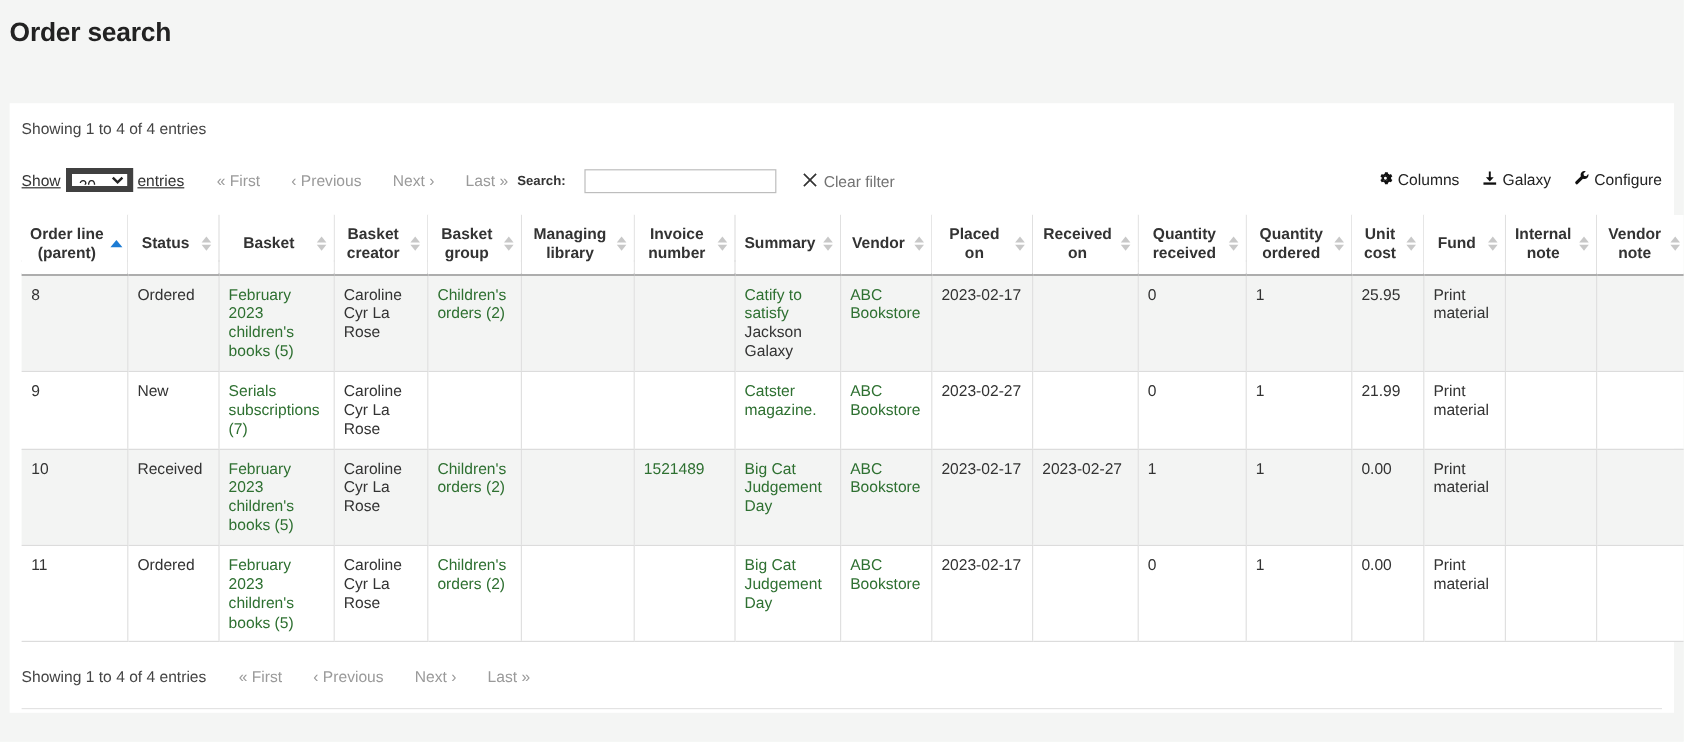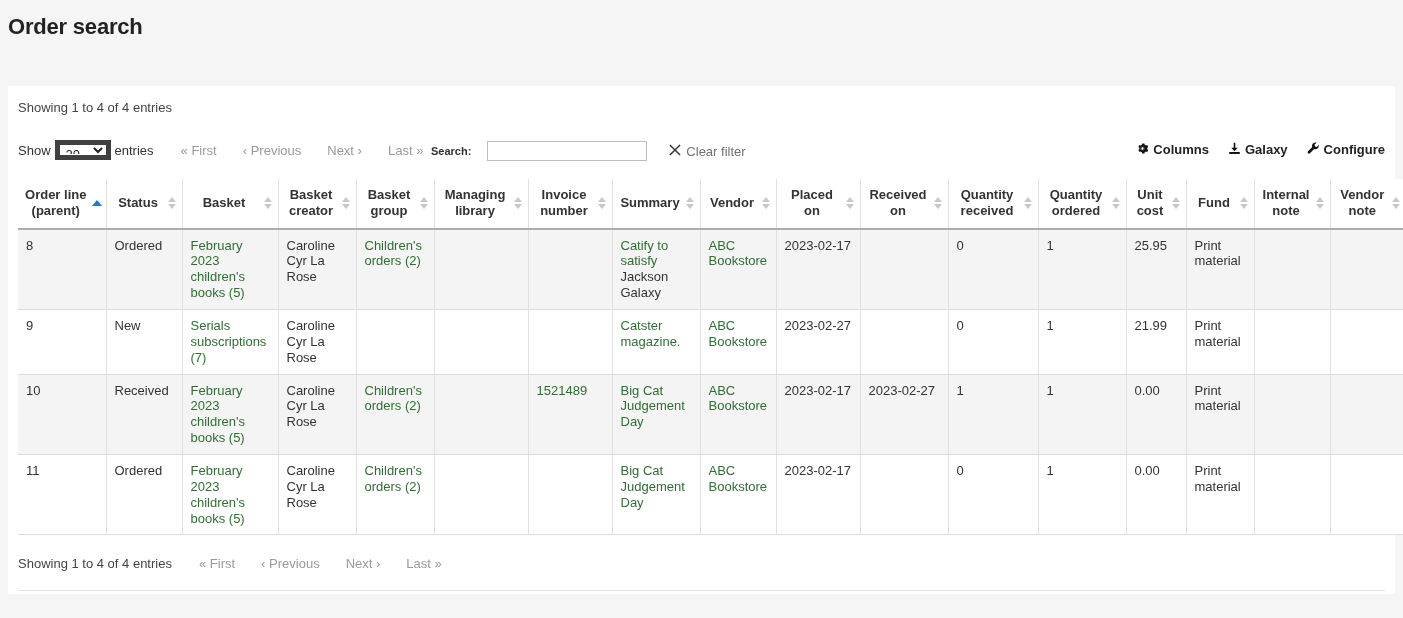--- a/index.html
+++ b/index.html
@@ -50,7 +50,7 @@
     display: flex; align-items: center; gap: 0;
     white-space: nowrap;
   }
-  .tb-left .lbl { font-size: 13px; color: #333; }
+  .tb-left .lbl { font-size: 13px; color: #333; text-decoration: underline; }
   #length-select {
     margin: 0 4px; font-size: 13px; font-family: "Liberation Sans", sans-serif;
     padding: 1px 2px; height: 20px; border: 5px solid #404040; background: #fff;

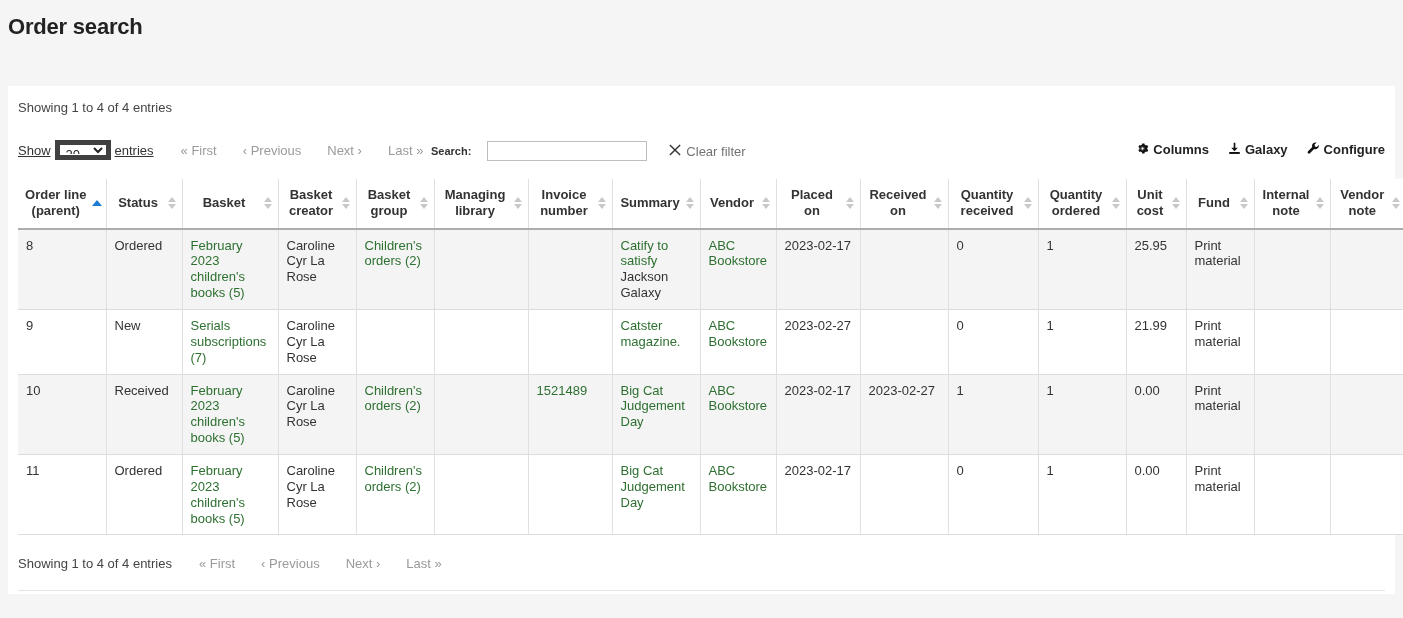--- a/index.html
+++ b/index.html
@@ -80,7 +80,7 @@
 
   .tb-right {
     position: absolute; right: 10px; top: 6px;
-    display: flex; align-items: center; gap: 19px; font-weight: bold;
+    display: flex; align-items: center; gap: 19px;
   }
   .tb-right a {
     color: #222; text-decoration: none; font-size: 13px;

